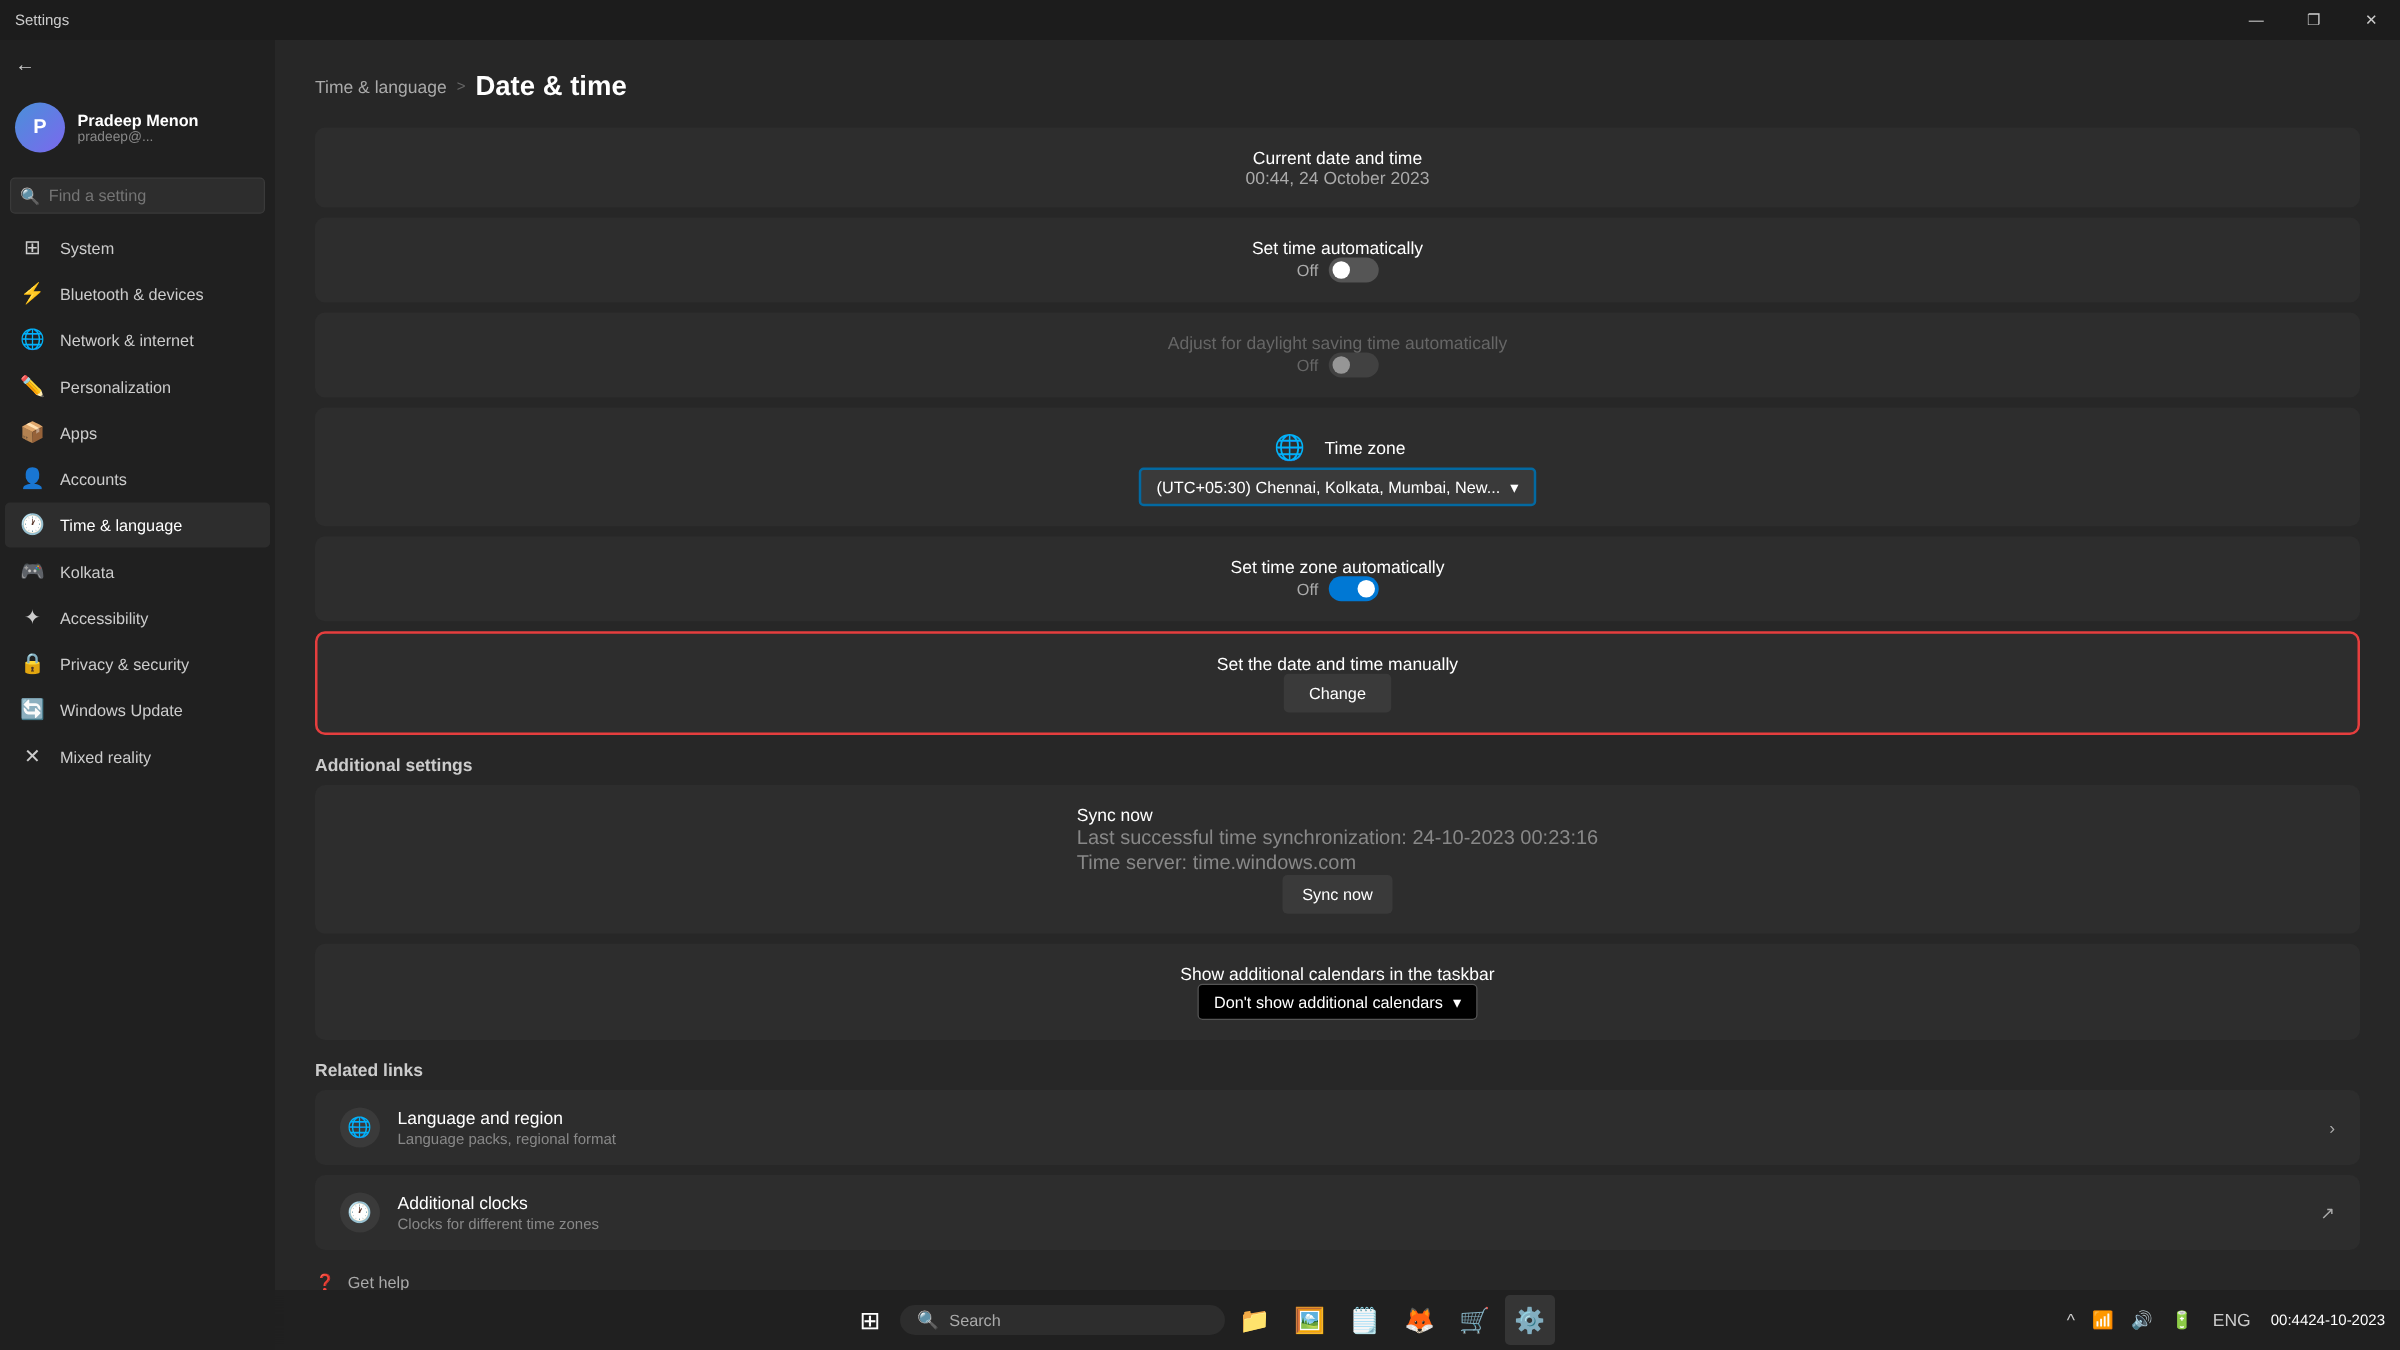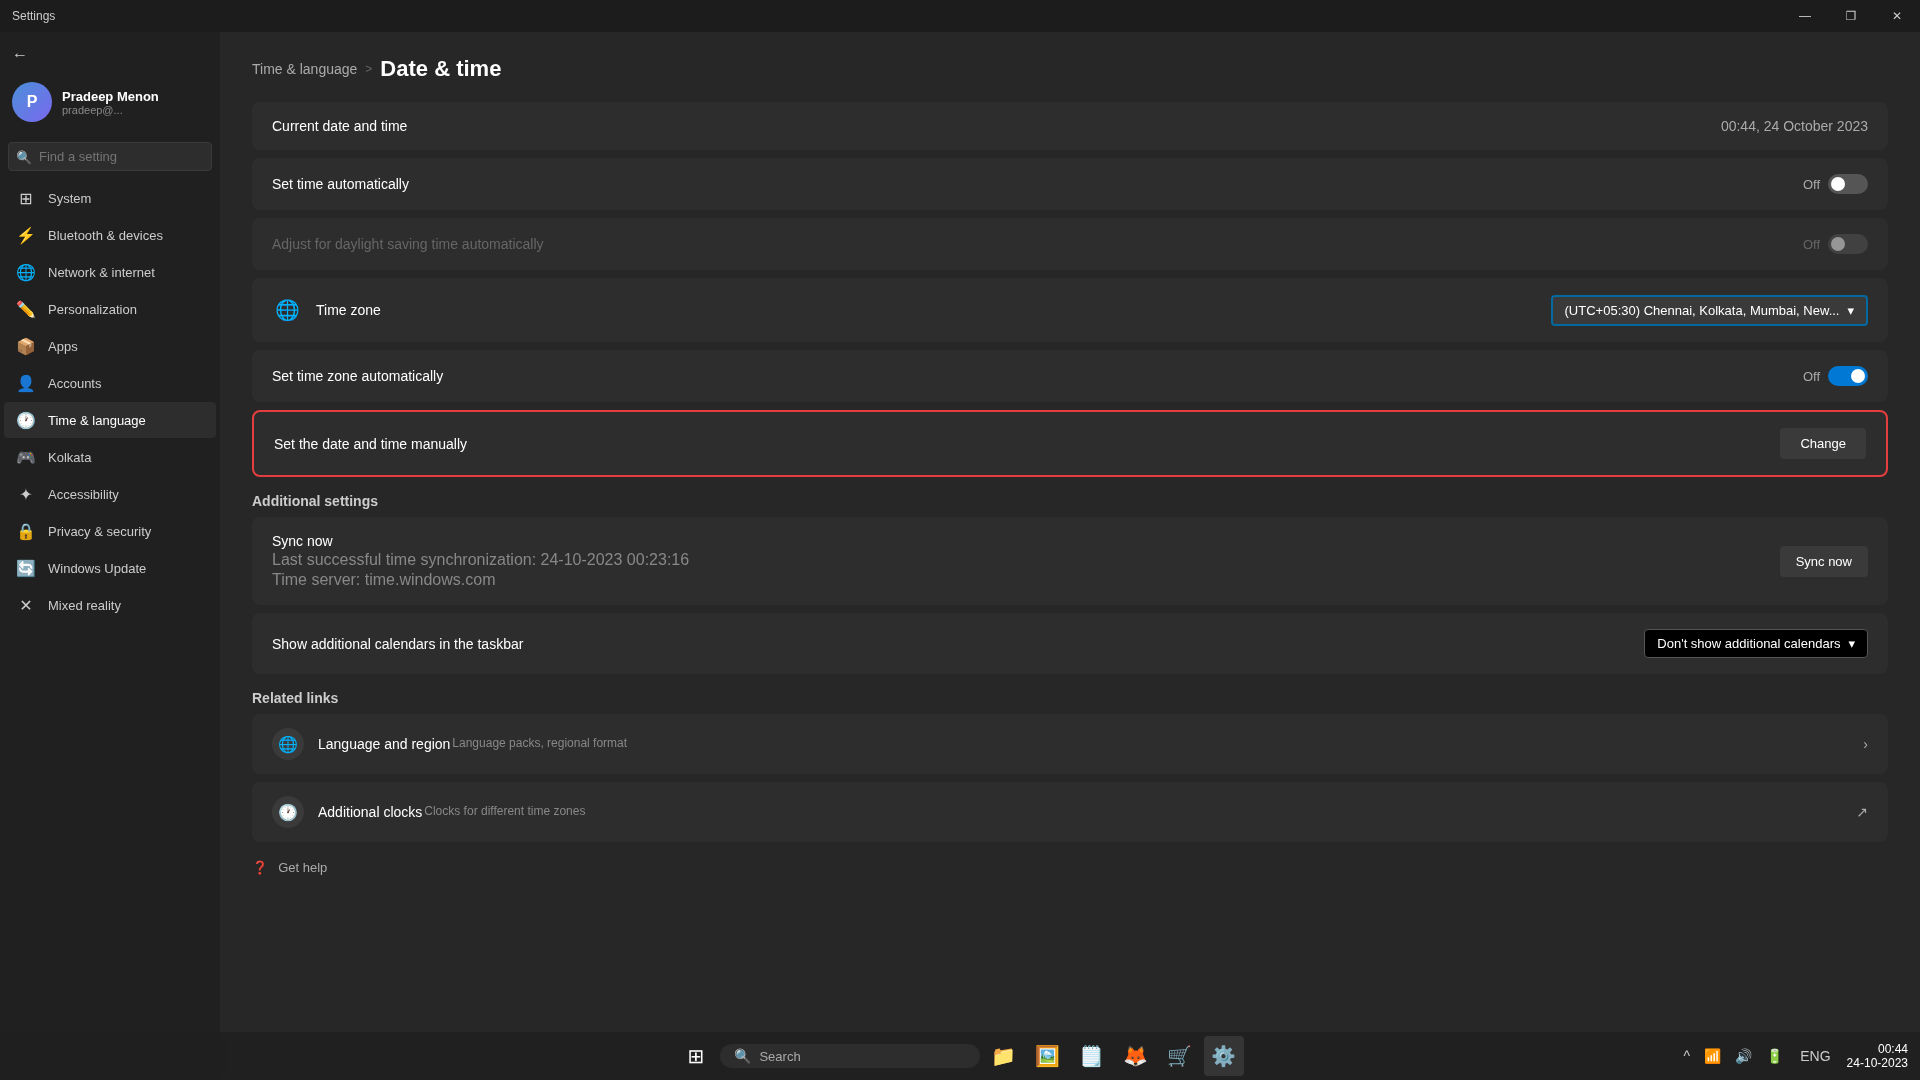--- a/index.html
+++ b/index.html
@@ -157,6 +157,7 @@
       display: flex;
       align-items: center;
       justify-content: space-between;
+      flex-direction: column;
     }
 
     .settings-card.highlighted {

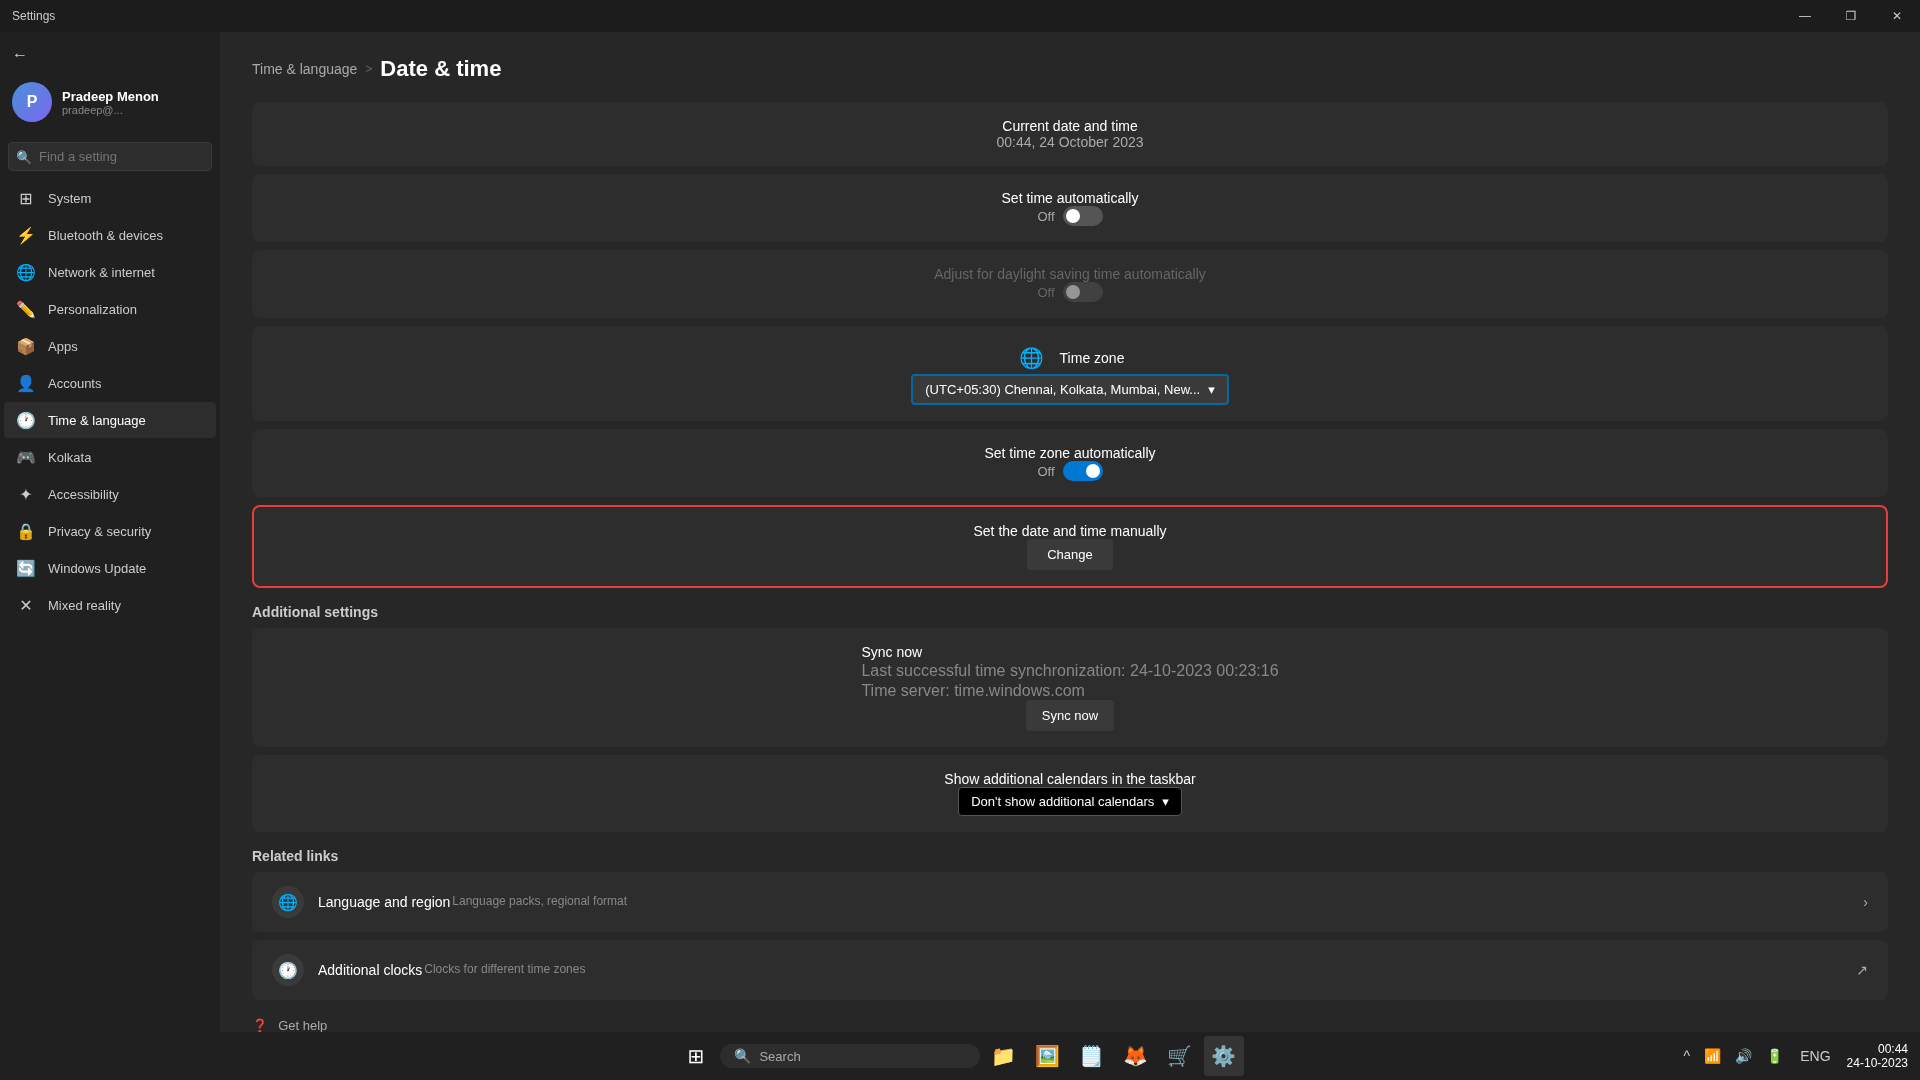--- a/index.html
+++ b/index.html
@@ -287,7 +287,7 @@
       justify-content: center;
       font-size: 16px;
     }
-    .related-link-info { display: flex; gap: 2px; }
+    .related-link-info { display: flex; flex-direction: column; gap: 2px; }
     .related-link-title { font-size: 14px; color: #fff; }
     .related-link-sub { font-size: 12px; color: #888; }
 

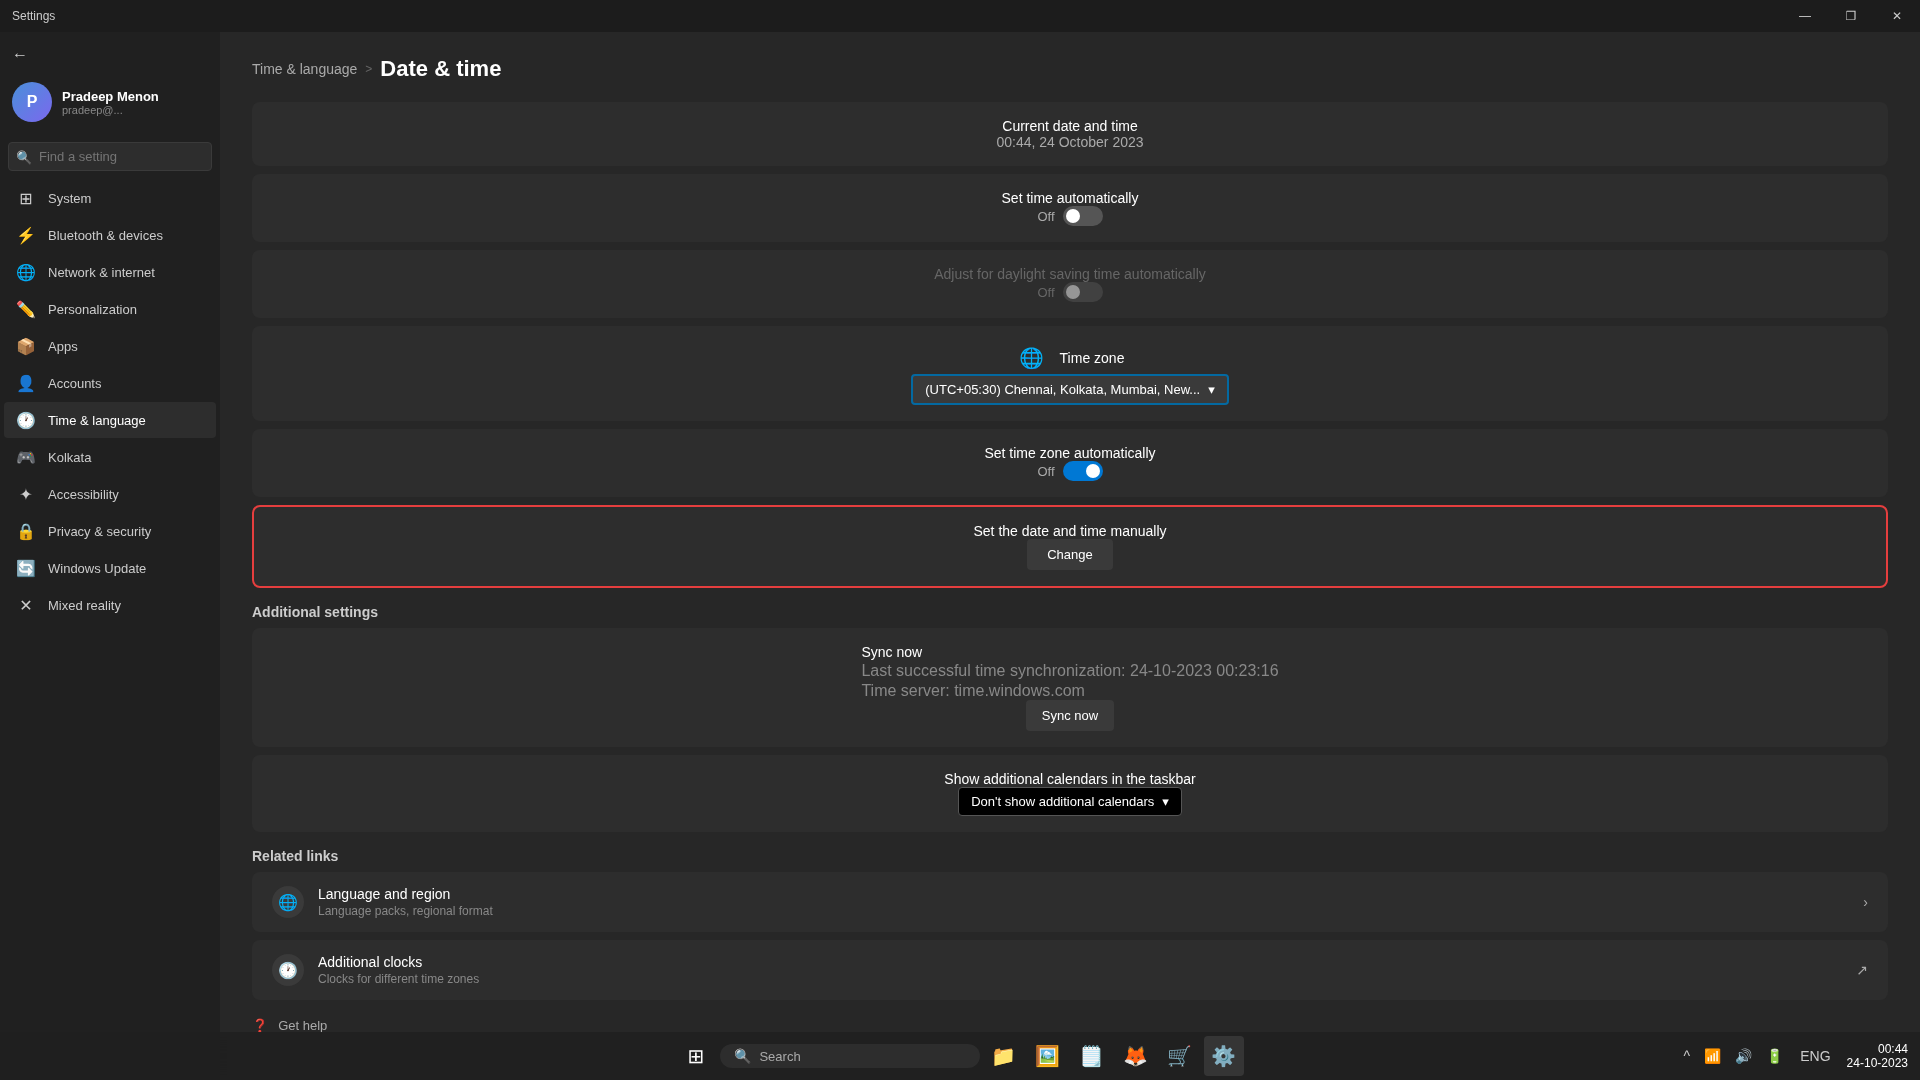--- a/index.html
+++ b/index.html
@@ -373,7 +373,7 @@
     }
     .clock-area {
       display: flex;
-      flex-direction: column;
+      flex-direction: row;
       align-items: flex-end;
       cursor: pointer;
       padding: 0 4px;

